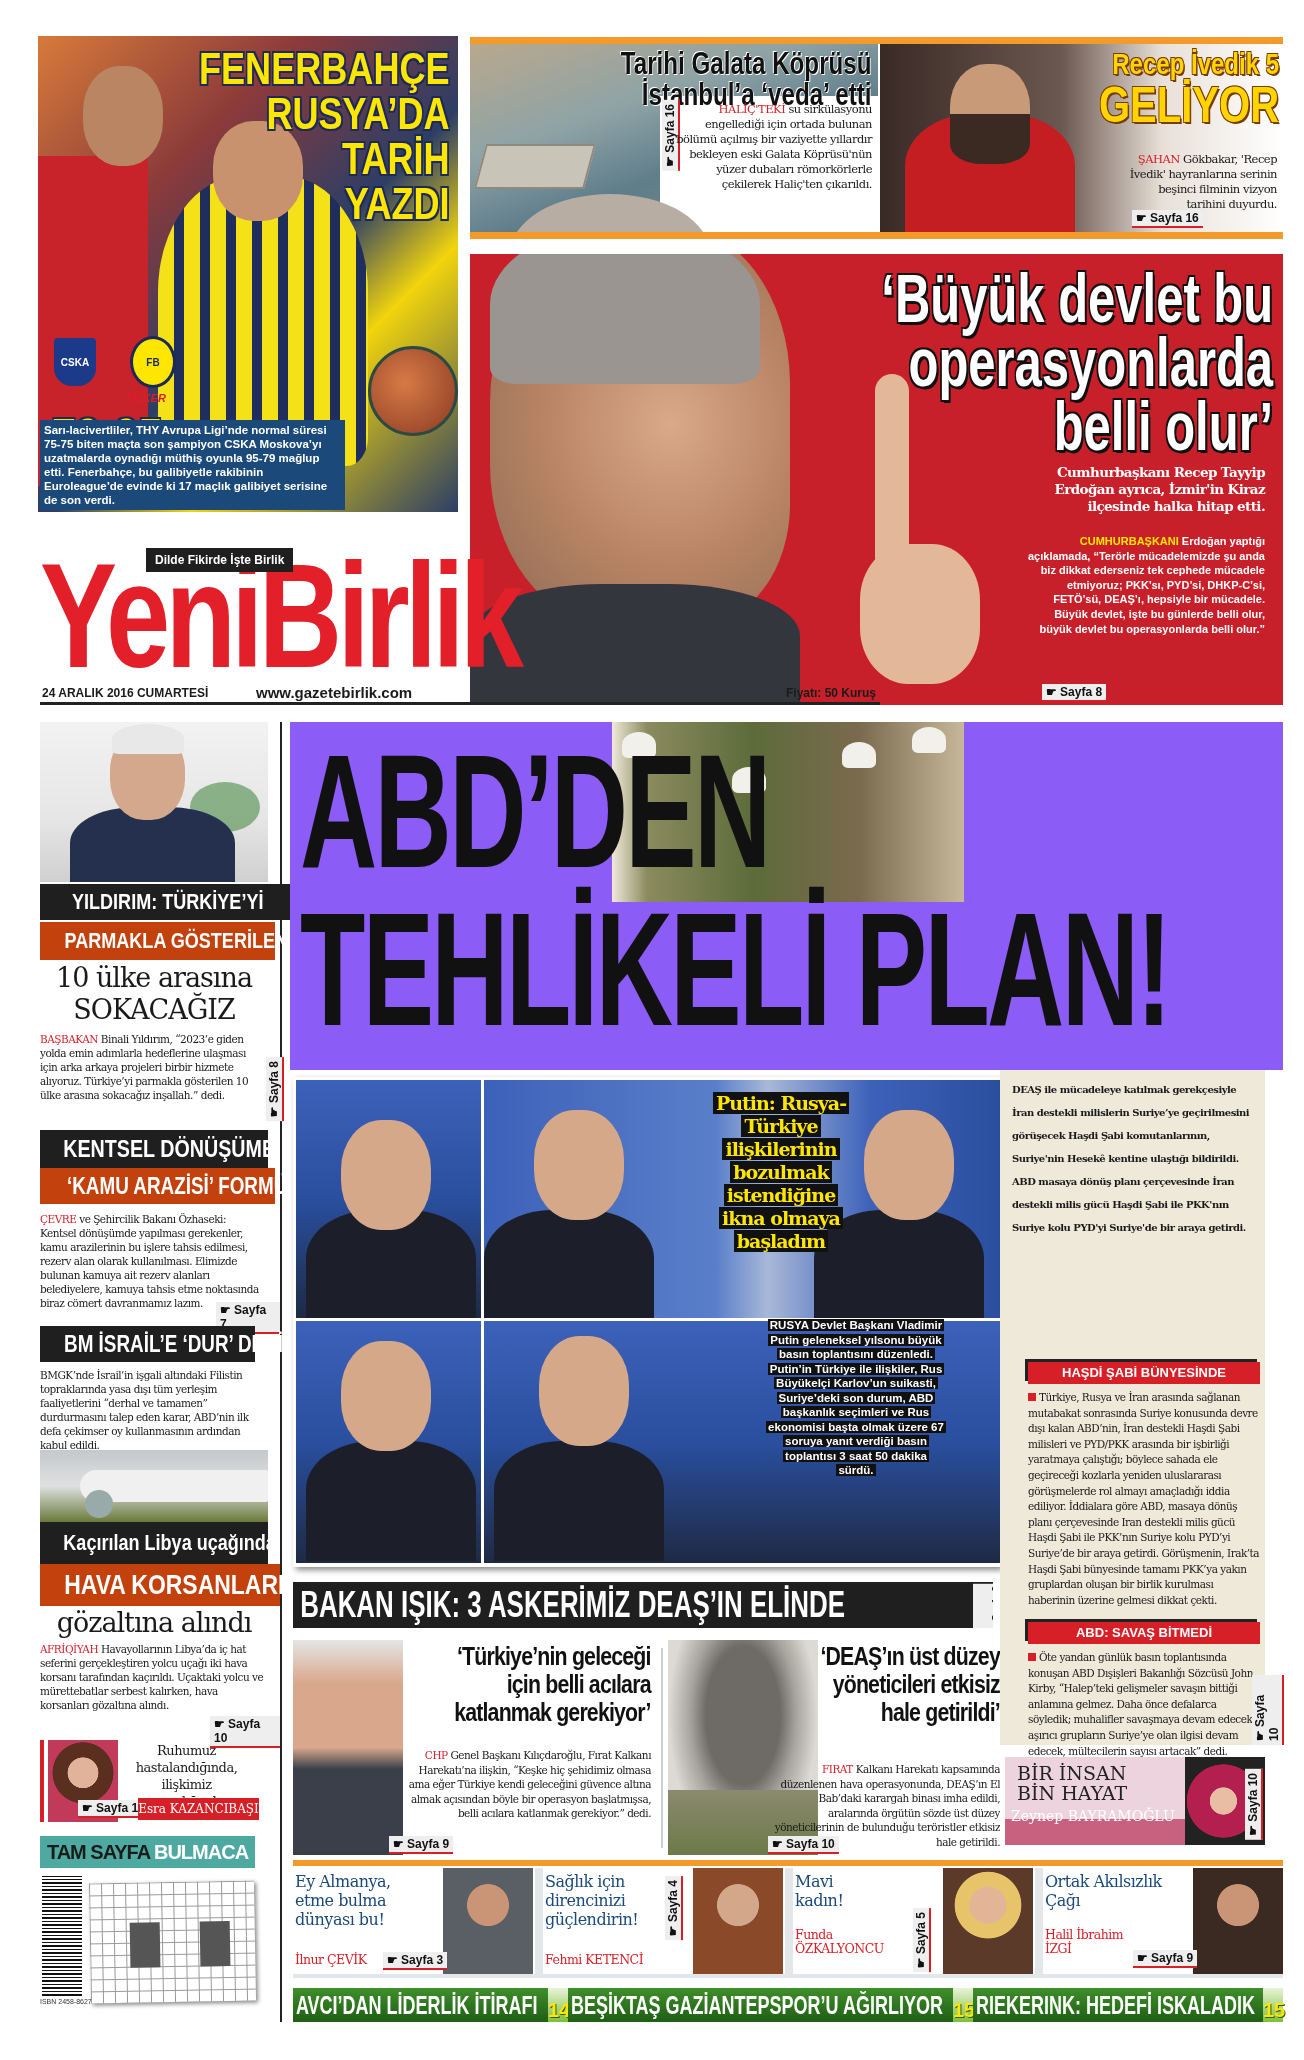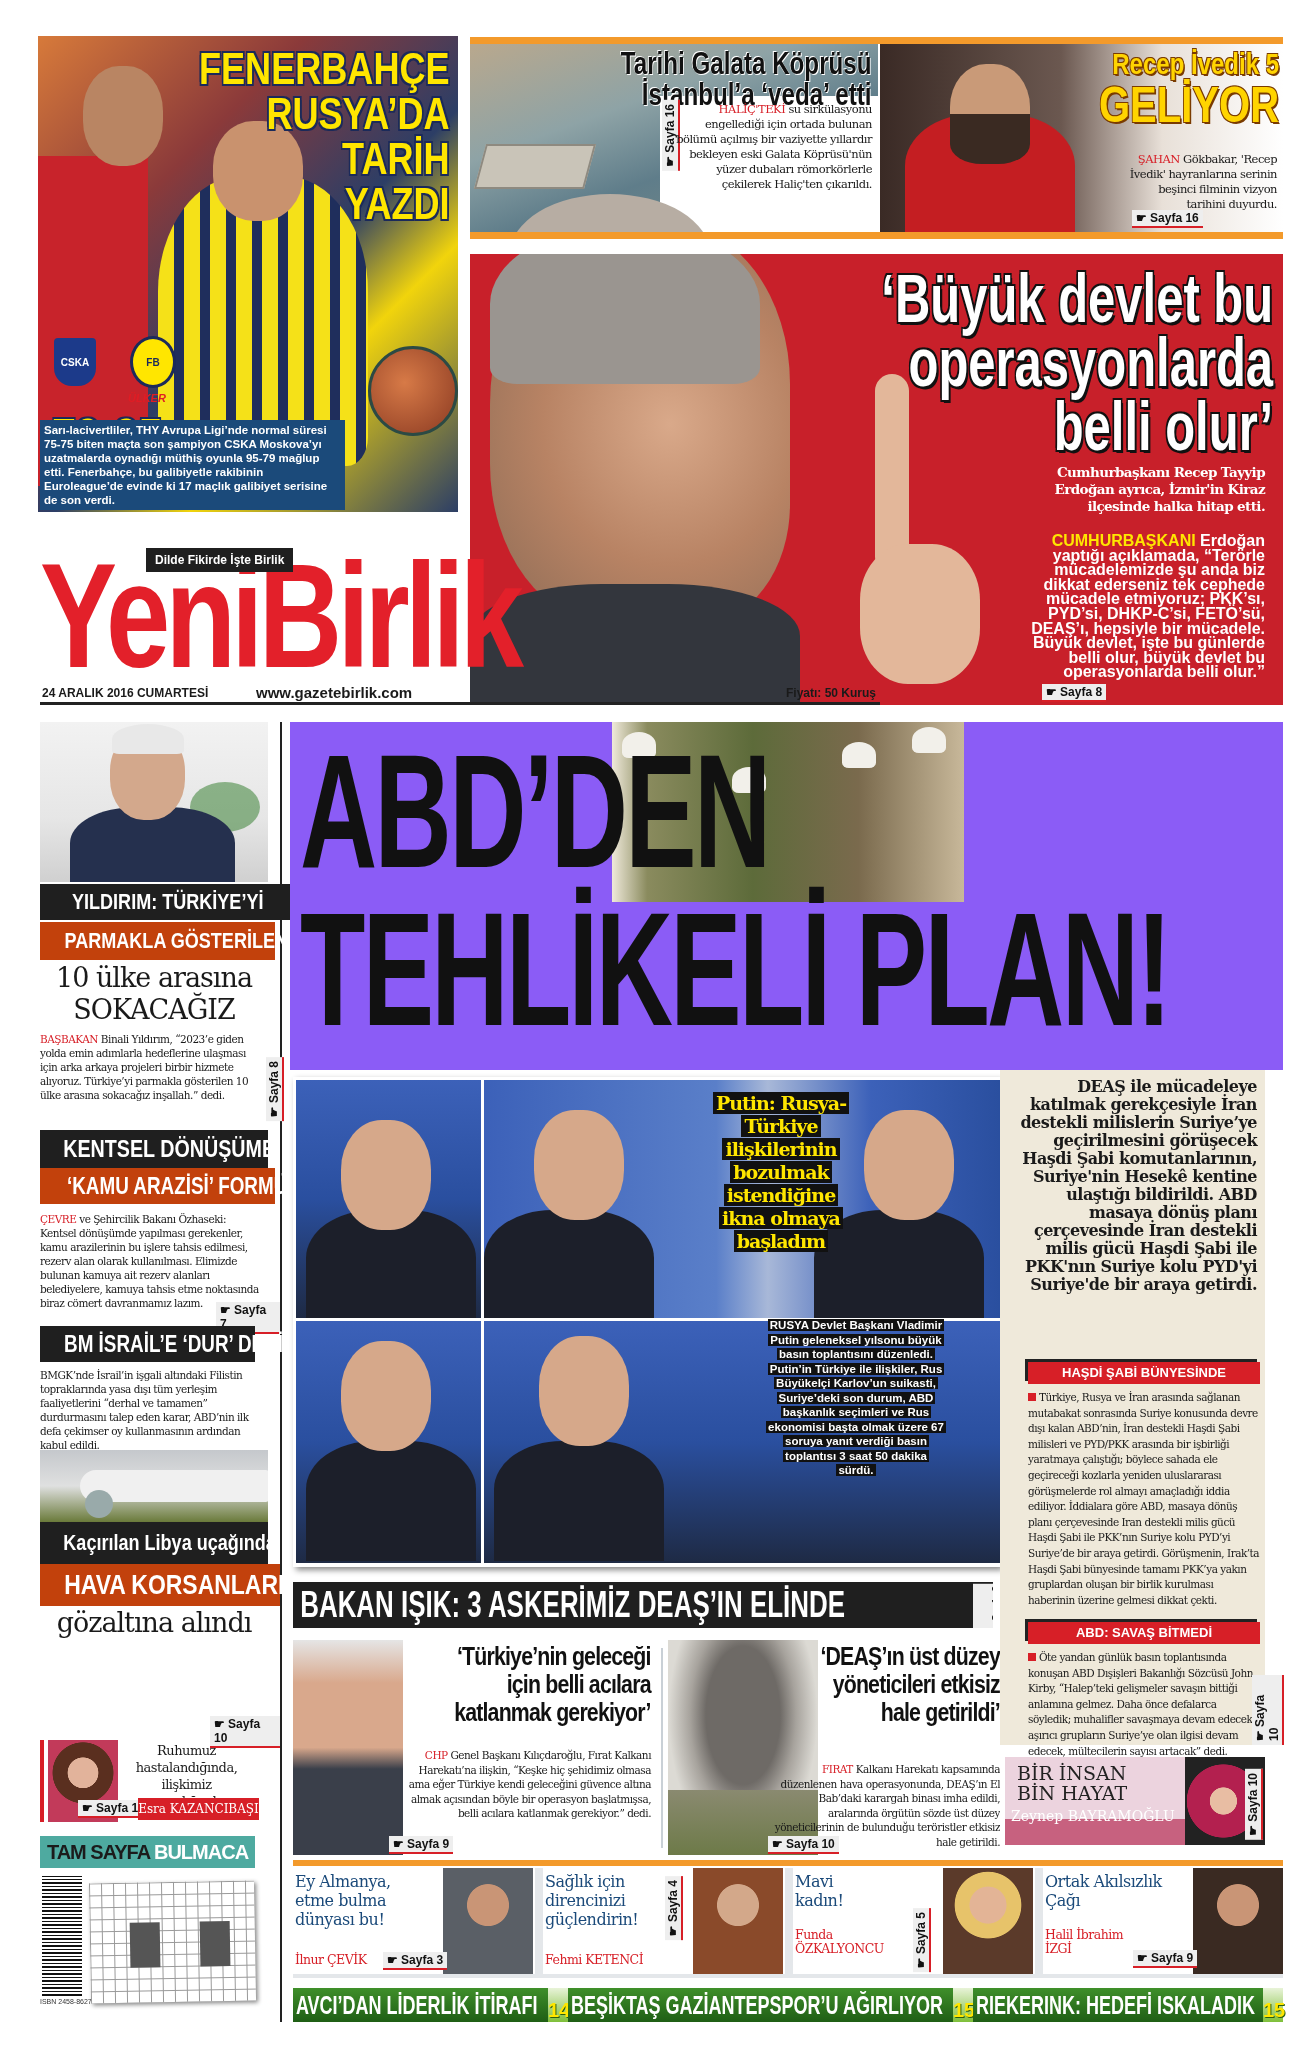--- a/index.html
+++ b/index.html
@@ -51,7 +51,7 @@
 #erd .fist{position:absolute;left:390px;top:290px;width:120px;height:140px;background:#e3b79a;border-radius:40%}
 #erd h1{position:absolute;right:10px;top:12px;text-align:right;color:#fff;font-size:68px;line-height:64px;font-weight:700;text-shadow:3px 3px 0 #111,-2px -2px 0 #111,2px -2px 0 #111,-2px 2px 0 #111;transform:scaleX(.72);transform-origin:right top;white-space:nowrap}
 #erd .sub{position:absolute;right:18px;top:210px;width:240px;text-align:right;color:#fff;font-family:"DejaVu Serif",serif;font-weight:700;font-size:13.5px;line-height:17px;letter-spacing:-.6px}
-#erd .body{position:absolute;right:18px;top:280px;width:240px;text-align:right;color:#fff;font-weight:700;font-size:16px;line-height:14.6px}
+#erd .body{position:absolute;right:18px;top:280px;width:240px;text-align:right;color:#fff;font-weight:700;font-size:11px;line-height:14.6px}
 #erd .body .yl{color:#ffe600}
 #erd .sayfa{position:absolute;left:572px;top:430px}
 

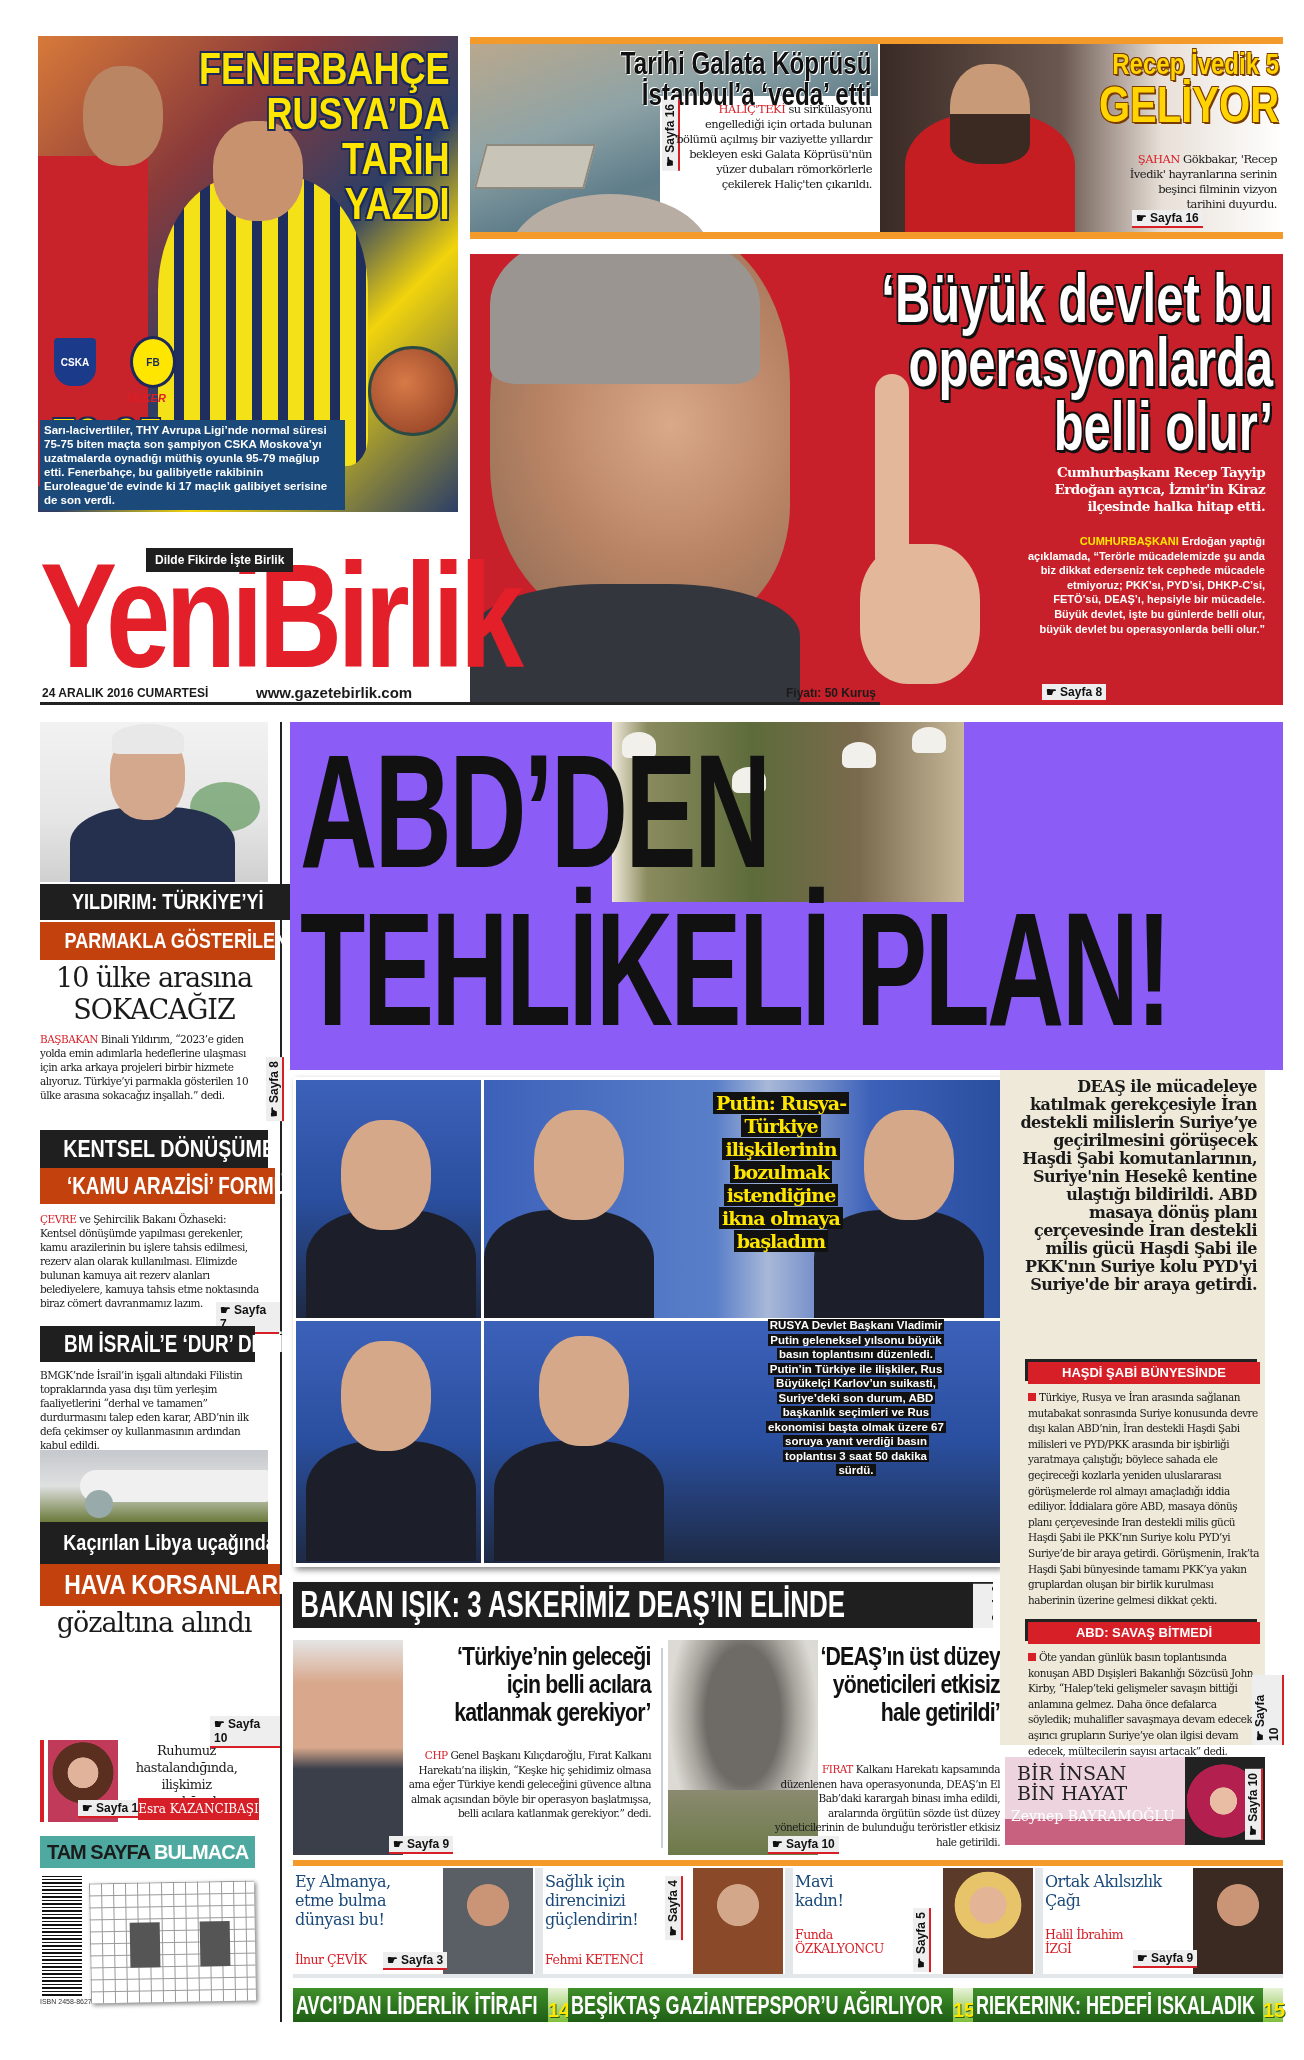--- a/index.html
+++ b/index.html
@@ -122,7 +122,7 @@
 #putin .cap span{background:#111;padding:0 2px;box-decoration-break:clone;-webkit-box-decoration-break:clone}
 
 #rtext{left:1000px;top:1070px;width:265px;height:675px;background:#efe9da}
-#rtext .intro{position:absolute;left:12px;top:8px;width:245px;text-align:right;font-family:"DejaVu Serif",serif;font-weight:700;font-size:16px;line-height:18px;letter-spacing:-.5px}
+#rtext .intro{position:absolute;left:12px;top:8px;width:245px;text-align:left;font-family:"DejaVu Serif",serif;font-weight:700;font-size:10px;line-height:23px;letter-spacing:-.5px}
 .rhead{position:absolute;left:28px;width:232px;height:22px;background:#d71f27;color:#fff;text-align:center;font-weight:700;font-size:13px;line-height:22px;box-shadow:-3px -3px 0 #222}
 .rtxt{position:absolute;left:28px;width:232px;font-family:"DejaVu Serif",serif;font-size:10.5px;line-height:15.6px;letter-spacing:-.5px}
 .bullet{display:inline-block;width:8px;height:8px;background:#d71f27;margin-right:3px}

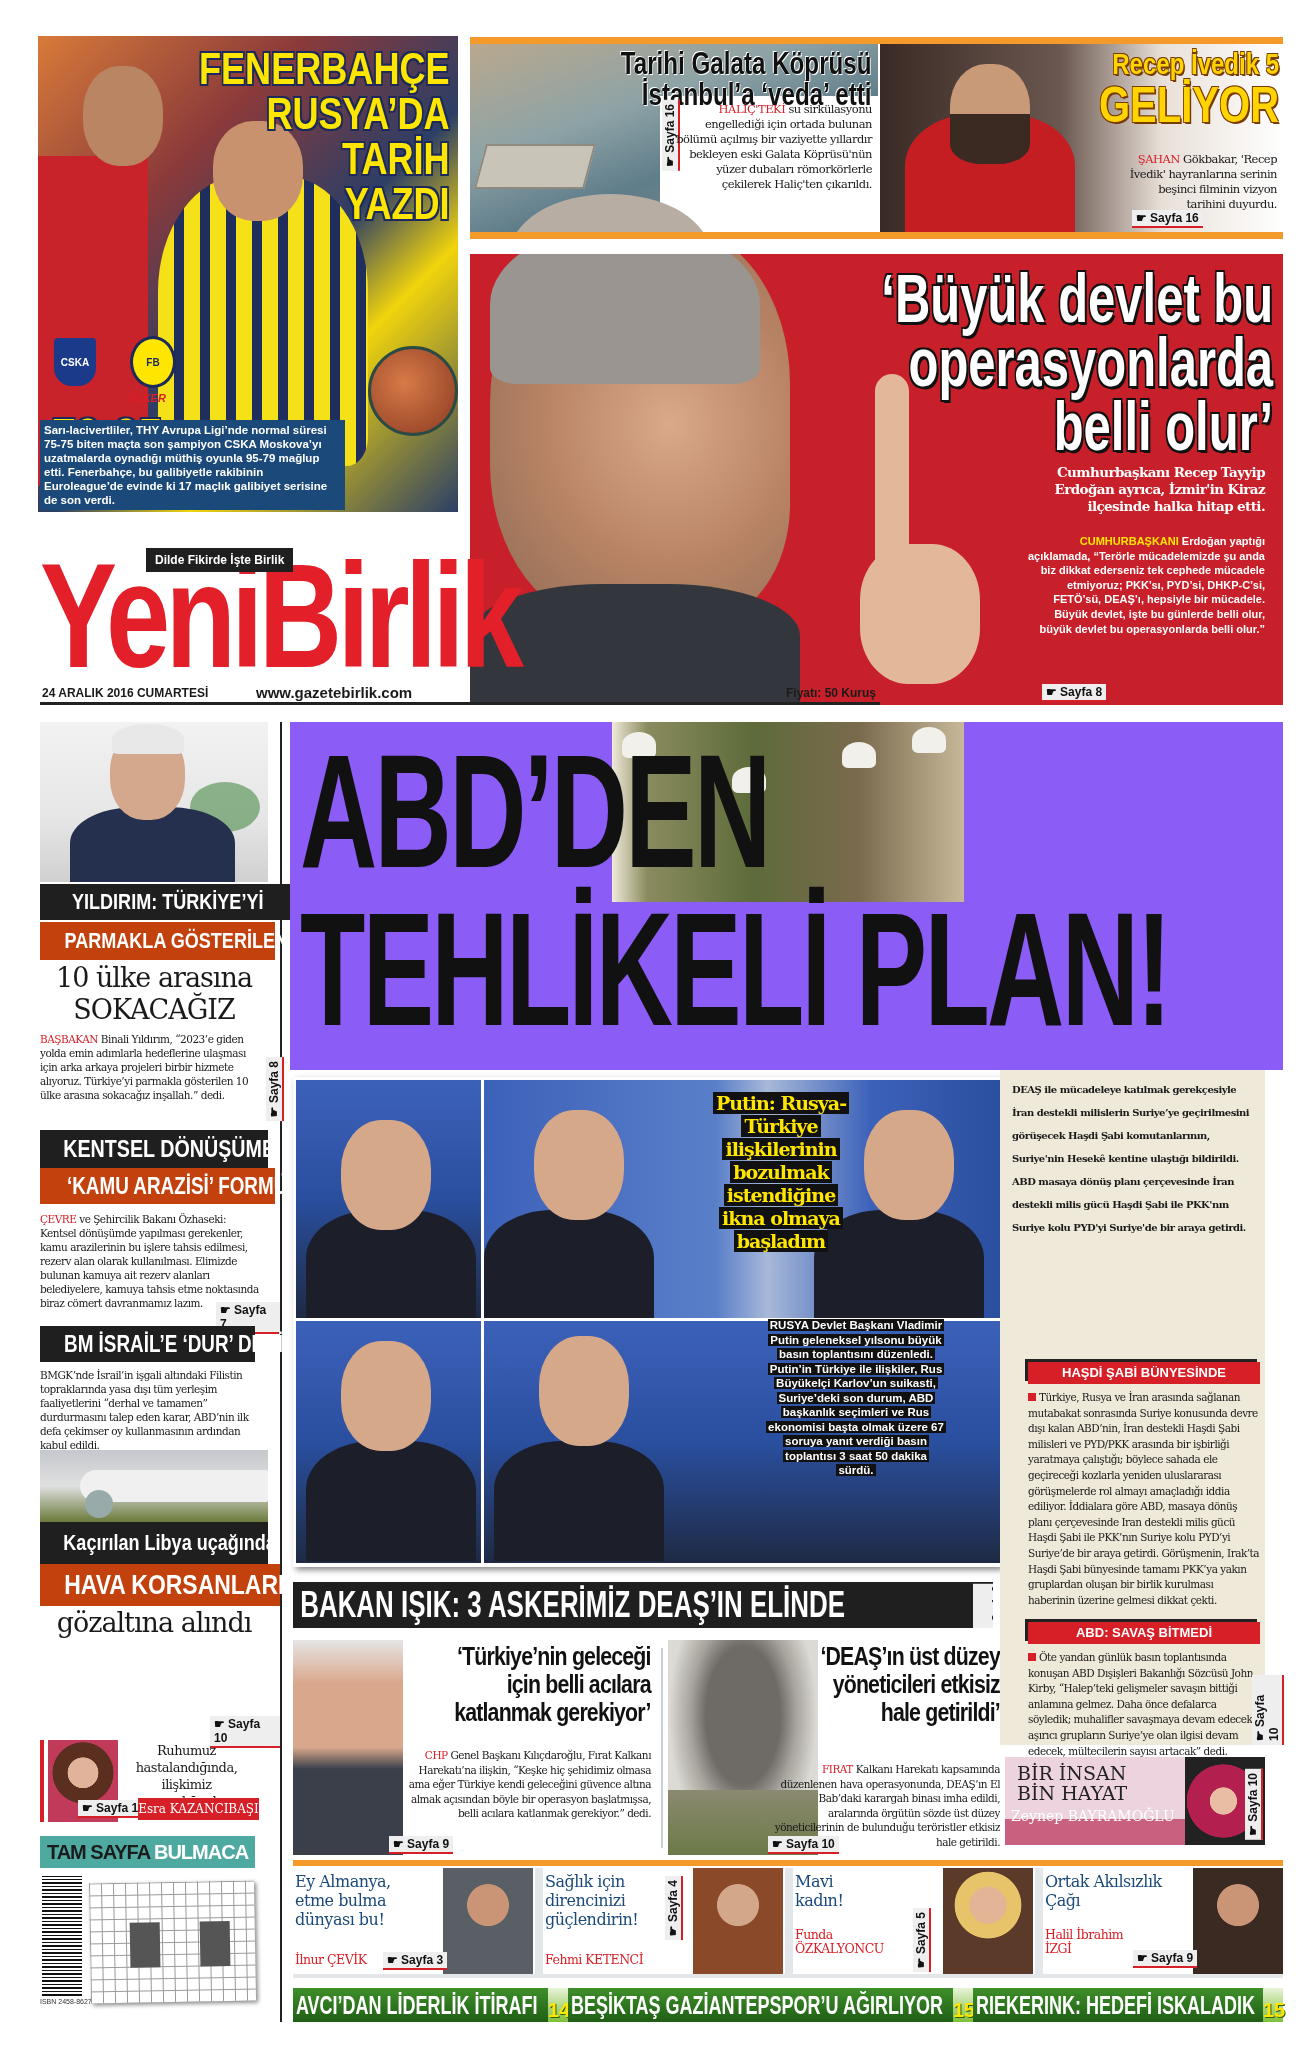--- a/index.html
+++ b/index.html
@@ -270,6 +270,7 @@
   <div class="l1 bk"><span class="sq">Kaçırılan Libya uçağında</span></div>
   <div class="l2 rd"><span class="sq">HAVA KORSANLARI</span></div>
   <div class="l3">gözaltına alındı</div>
+  <div class="sbtxt p4"><span class="redlead">AFRİQİYAH</span><span> Havayollarının Libya’da iç hat seferini gerçekleştiren yolcu uçağı iki hava korsanı tarafından kaçırıldı. Uçaktaki yolcu ve mürettebatlar serbest kalırken, hava korsanları gözaltına alındı.</span></div>
   <span class="sayfa s4">☛ Sayfa 10</span>
 
   <div id="esra">

